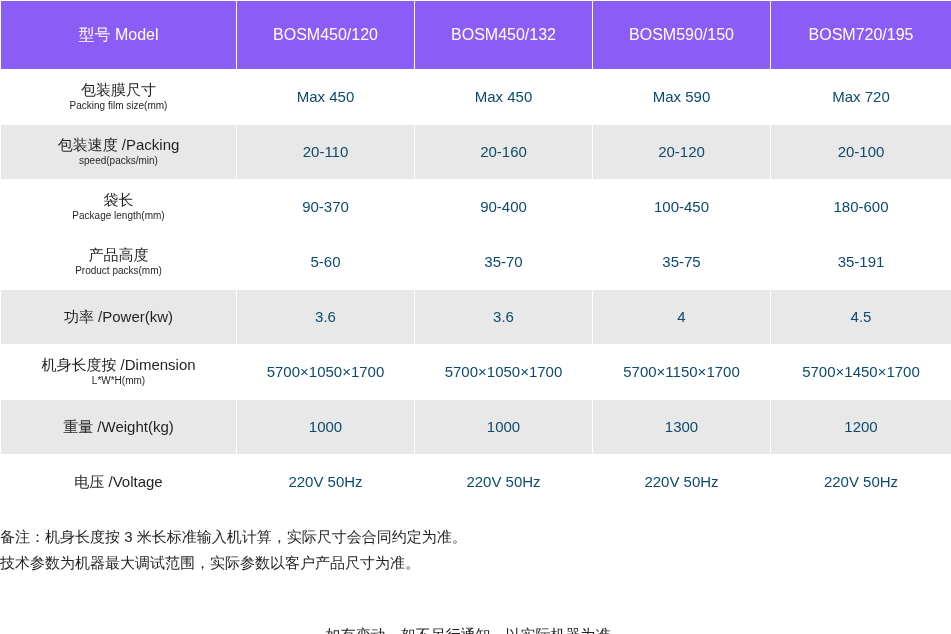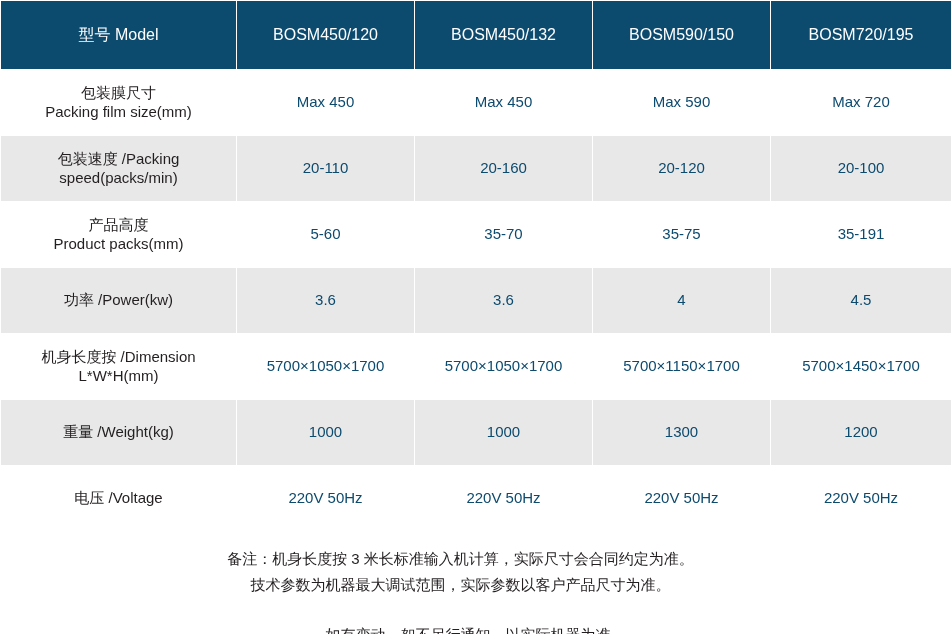--- a/index.html
+++ b/index.html
@@ -39,7 +39,7 @@
   col.c4 { width: 181px; }
 
   thead th {
-    background: #0c4a6e;
+    background: #8b5cf6;
     color: #ffffff;
     font-size: 16px;
     height: 60px;

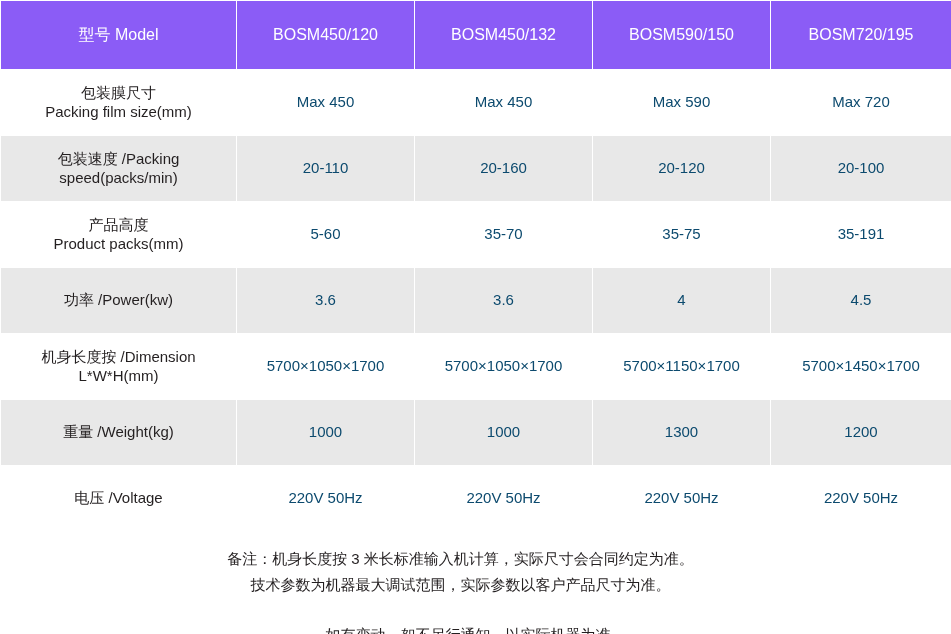--- a/index.html
+++ b/index.html
@@ -69,7 +69,7 @@
   td.label.single {
     font-size: 15px;
   }
-  tbody tr { height: 66px; }
+  tbody tr { height: 55px; }
 
   .notes {
     margin-top: 14px;

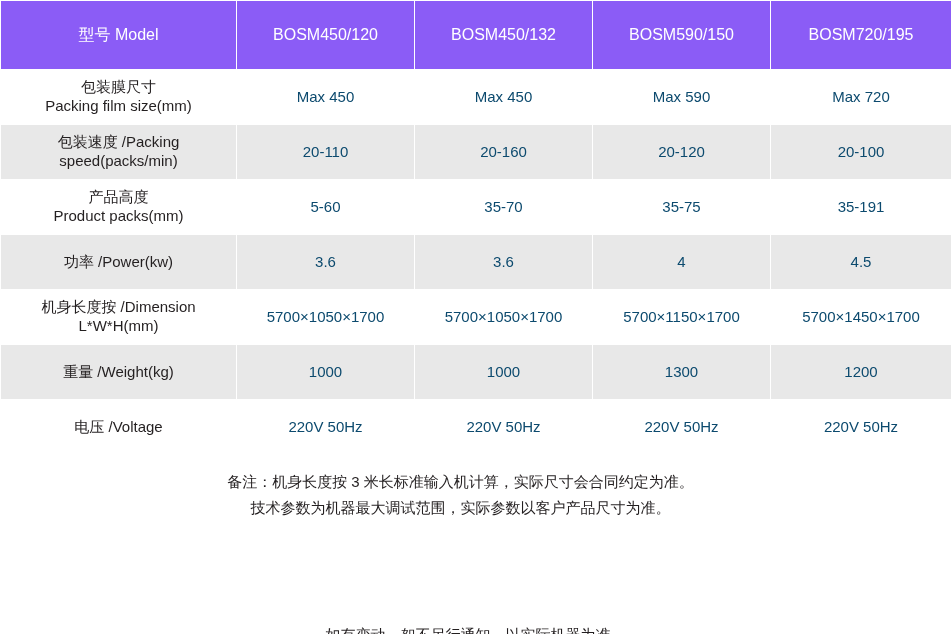--- a/index.html
+++ b/index.html
@@ -64,7 +64,7 @@
   }
   td .en {
     display: block;
-    font-size: 15px;
+    font-size: 10px;
   }
   td.label.single {
     font-size: 15px;

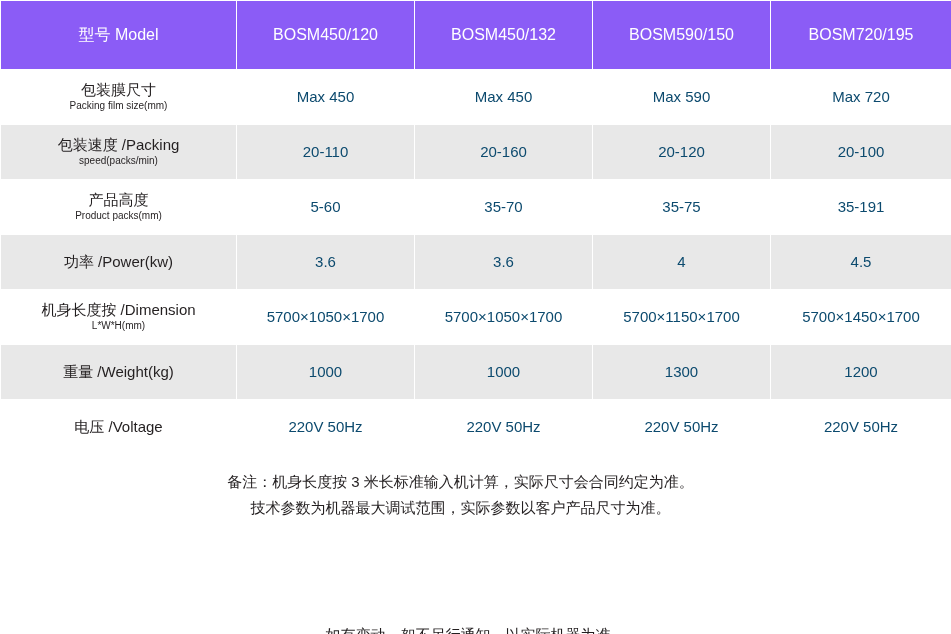--- a/index.html
+++ b/index.html
@@ -139,6 +139,16 @@
         <td class="value">20-100</td>
       </tr>
 
+      <tr class="odd">
+        <td class="label">
+          <span class="cn">袋长</span>
+          <span class="en">Package length(mm)</span>
+        </td>
+        <td class="value">90-370</td>
+        <td class="value">90-400</td>
+        <td class="value">100-450</td>
+        <td class="value">180-600</td>
+      </tr>
 
 
       <tr class="odd">

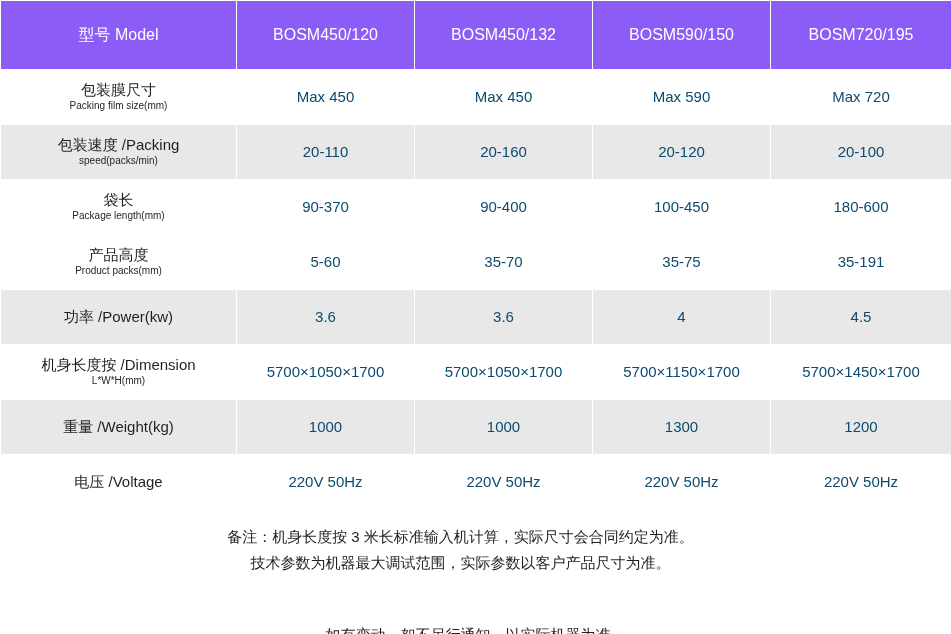--- a/index.html
+++ b/index.html
@@ -74,7 +74,7 @@
   .notes {
     margin-top: 14px;
     padding-right: 30px;
-    text-align: center;
+    text-align: left;
     font-size: 15px;
     color: #231f20;
     line-height: 1.75;

